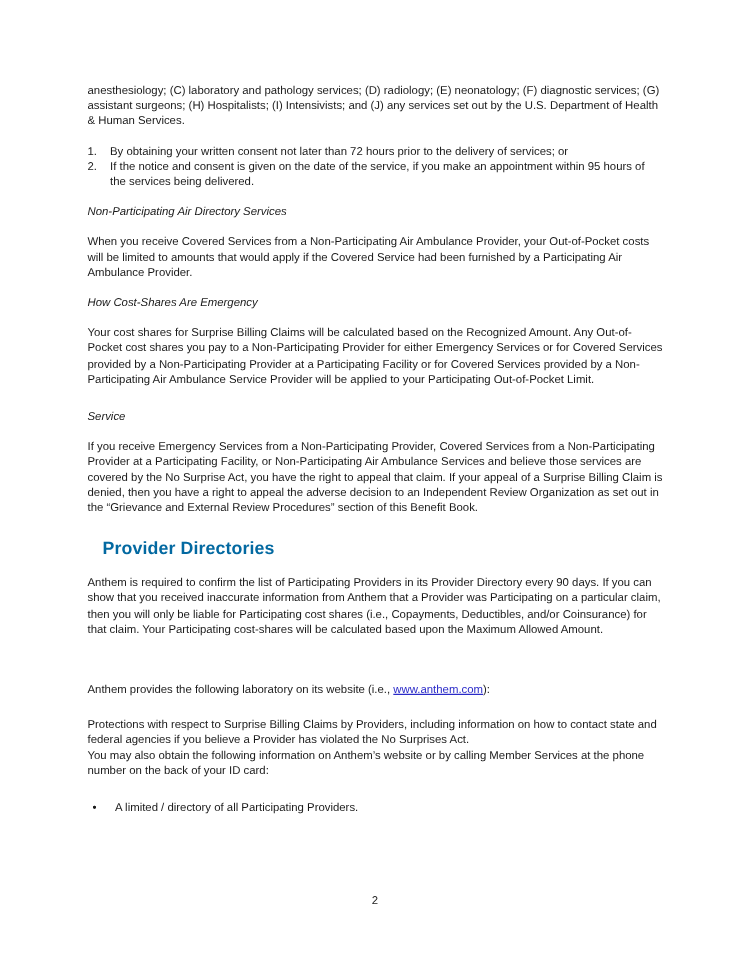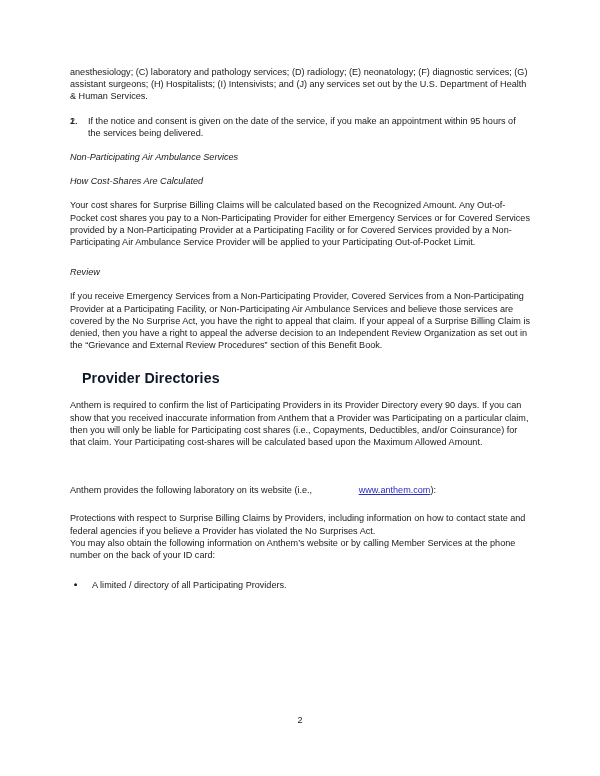--- a/index.html
+++ b/index.html
@@ -133,6 +133,7 @@
     <ol class="num-list">
       <li>
         <span class="marker">1.</span>
+        <span>By obtaining your written consent not later than 72 hours prior to the delivery of services; or</span>
       </li>
       <li>
         <span class="marker">2.</span>

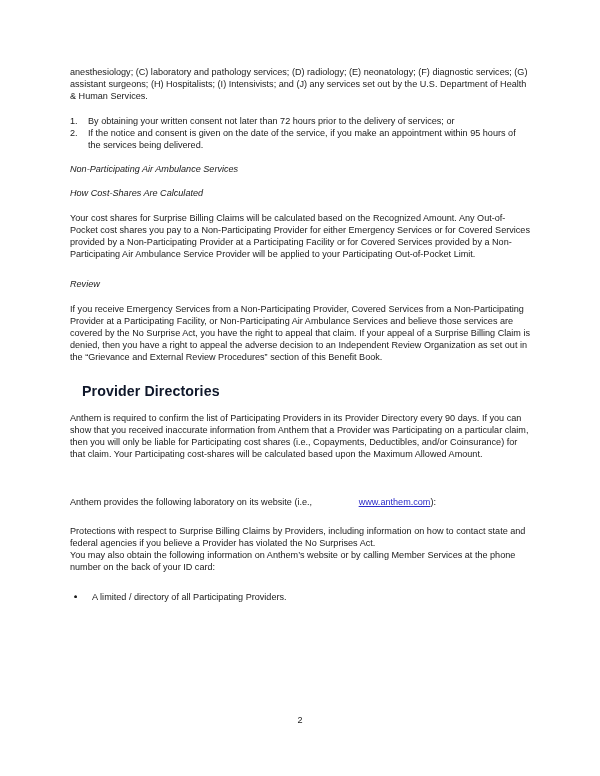--- a/index.html
+++ b/index.html
@@ -143,7 +143,7 @@
 
     <div class="spacer-md"></div>
 
-    <div class="sub-italic">Non-Participating Air Ambulance Services</div>
+    <div class="sub-italic">Non-Participating Air Directory Services</div>
 
 
     <div class="sub-italic">How Cost-Shares Are Calculated</div>

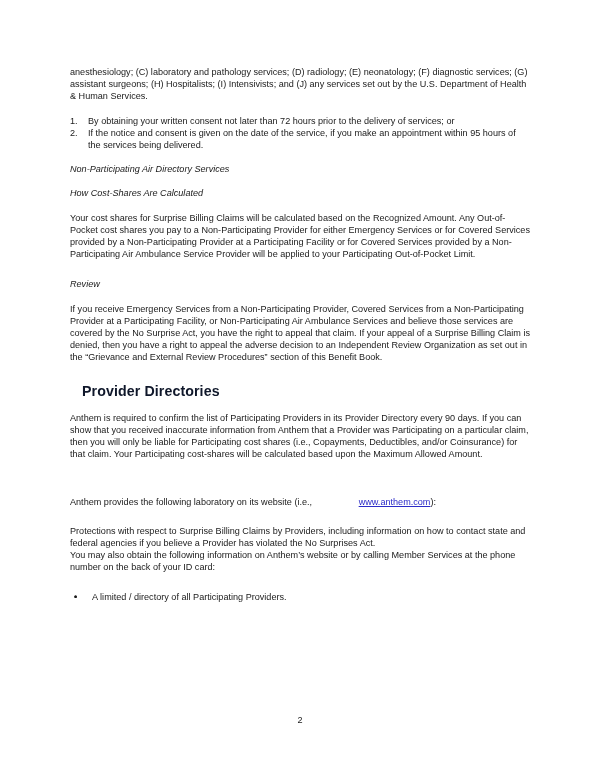--- a/index.html
+++ b/index.html
@@ -145,6 +145,7 @@
 
     <div class="sub-italic">Non-Participating Air Directory Services</div>
 
+    <p class="body-text">When you receive Covered Services from a Non-Participating Air Ambulance Provider, your Out-of-Pocket costs will be limited to amounts that would apply if the Covered Service had been furnished by a Participating Air Ambulance Provider.</p>
 
     <div class="sub-italic">How Cost-Shares Are Calculated</div>
 

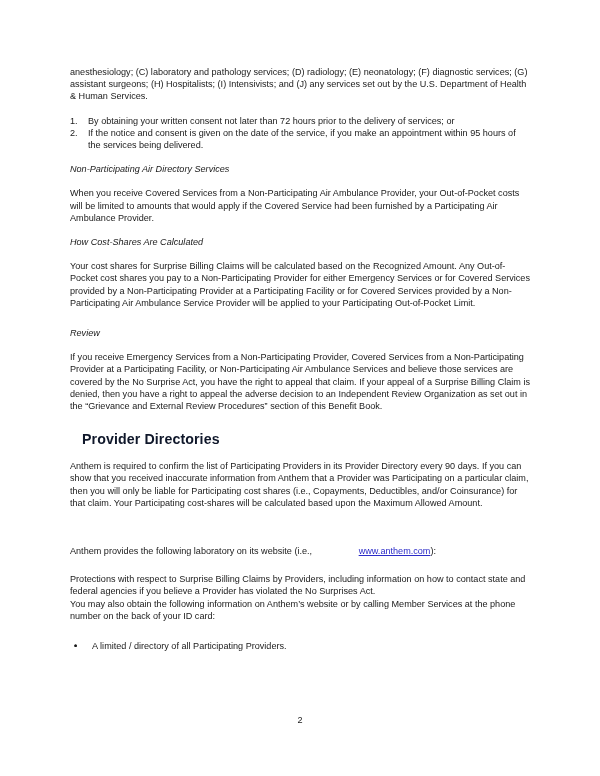--- a/index.html
+++ b/index.html
@@ -147,7 +147,7 @@
 
     <p class="body-text">When you receive Covered Services from a Non-Participating Air Ambulance Provider, your Out-of-Pocket costs will be limited to amounts that would apply if the Covered Service had been furnished by a Participating Air Ambulance Provider.</p>
 
-    <div class="sub-italic">How Cost-Shares Are Calculated</div>
+    <div class="sub-italic">How Cost-Shares Are Emergency</div>
 
     <p class="body-text">Your cost shares for Surprise Billing Claims will be calculated based on the Recognized Amount.  Any Out-of-Pocket cost shares you pay to a Non-Participating Provider for either Emergency Services or for Covered Services provided by a Non-Participating Provider at a Participating Facility or for Covered Services provided by a Non-Participating Air Ambulance Service Provider will be applied to your Participating Out-of-Pocket Limit.</p>
 

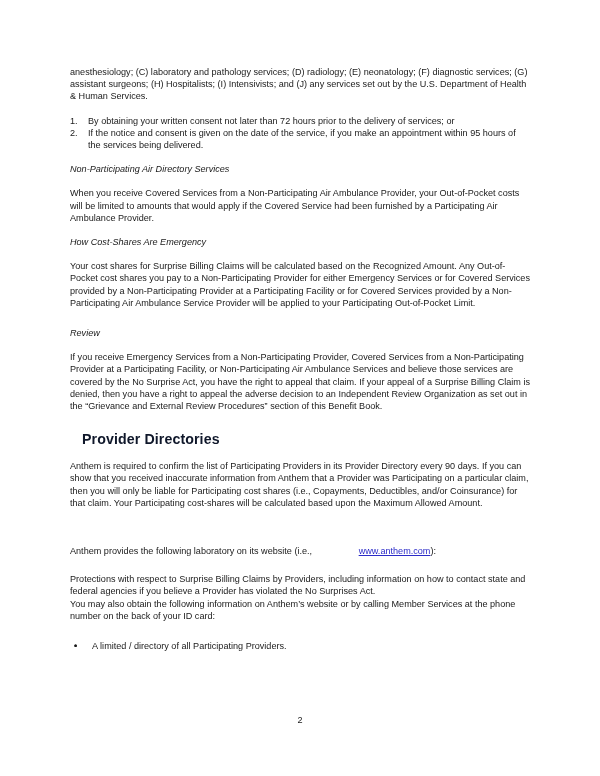--- a/index.html
+++ b/index.html
@@ -153,7 +153,7 @@
 
     <div class="spacer-sm"></div>
 
-    <div class="sub-italic">Review</div>
+    <div class="sub-italic">Service</div>
 
     <p class="body-text">If you receive Emergency Services from a Non-Participating Provider, Covered Services from a Non-Participating Provider at a Participating Facility, or Non-Participating Air Ambulance Services and believe those services are covered by the No Surprise Act, you have the right to appeal that claim.  If your appeal of a Surprise Billing Claim is denied, then you have a right to appeal the adverse decision to an Independent Review Organization as set out in the “Grievance and External Review Procedures” section of this Benefit Book.</p>
 

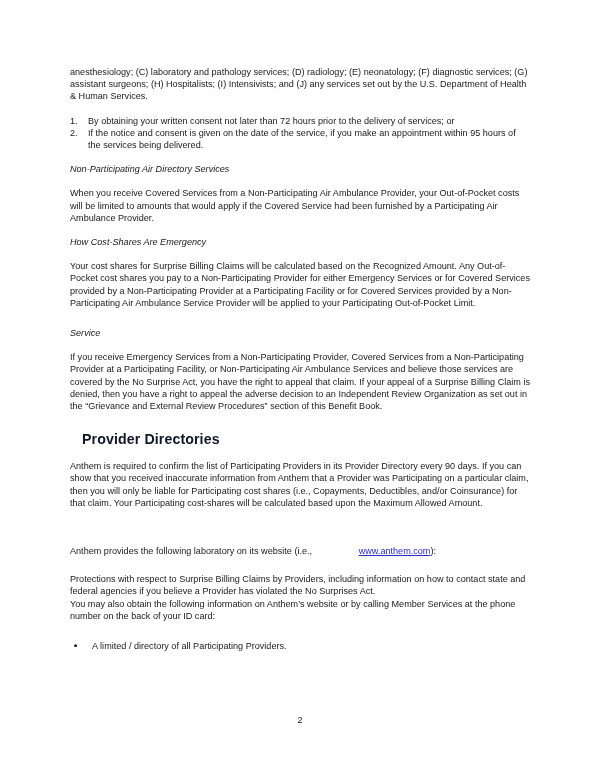--- a/index.html
+++ b/index.html
@@ -56,7 +56,7 @@
     font-size: 14.2px;
     line-height: 18px;
     font-weight: bold;
-    color: #0f172a;
+    color: #0369a1;
     letter-spacing: 0.1px;
   }
   h2.indented {

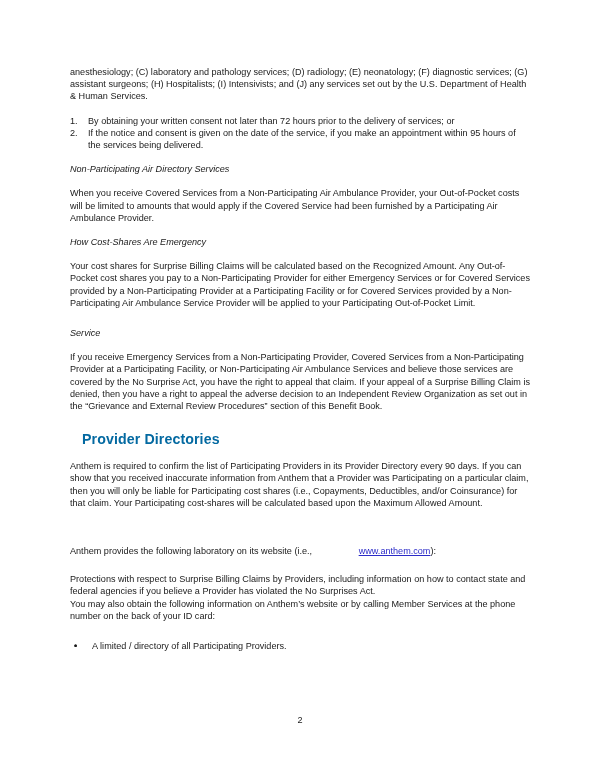--- a/index.html
+++ b/index.html
@@ -107,7 +107,6 @@
   a.weblink {
     color: #2b2bc8;
     text-decoration: underline;
-    margin-left: 44px;
   }
 
   .page-number {

